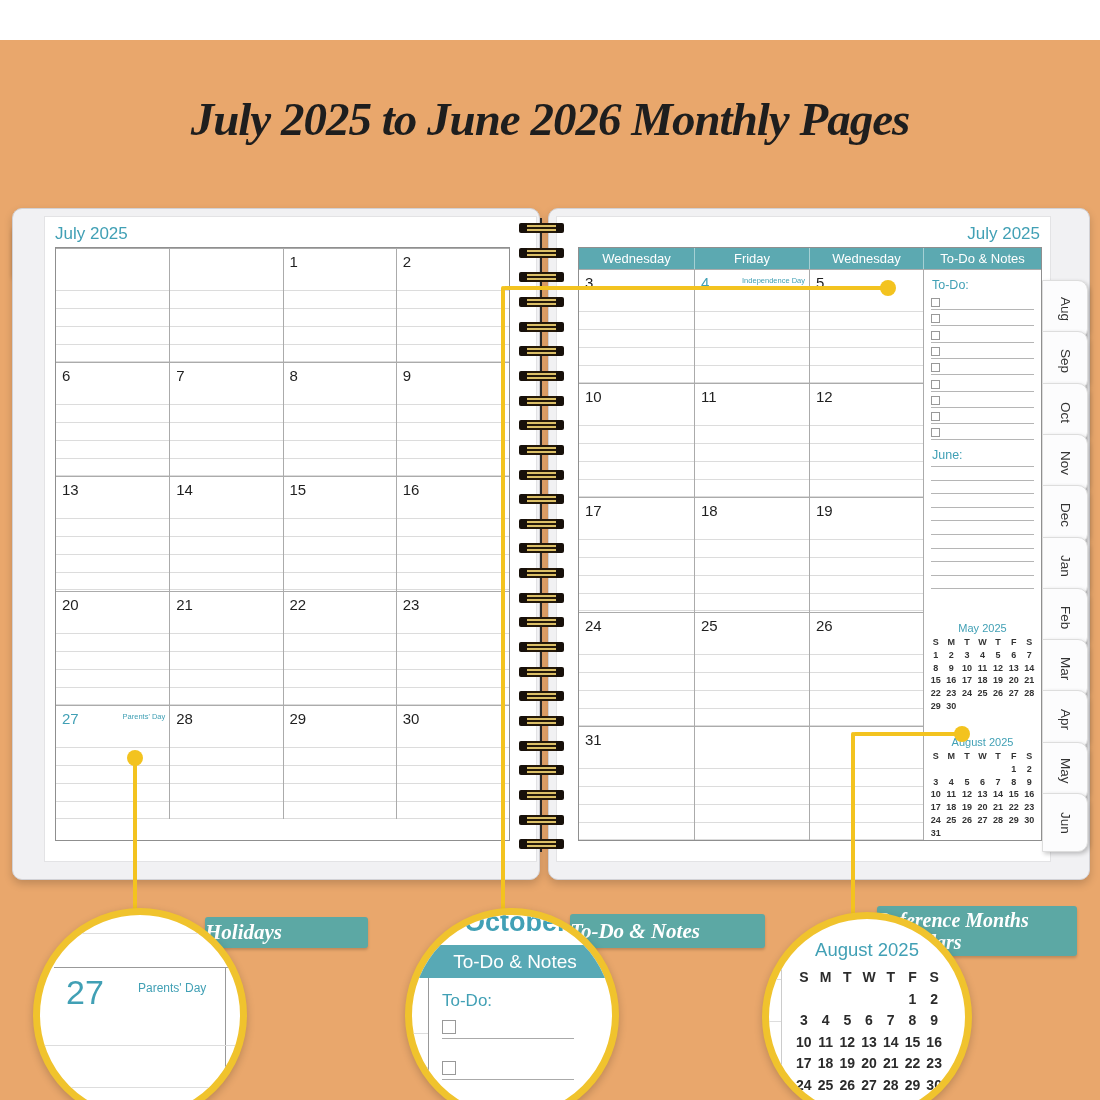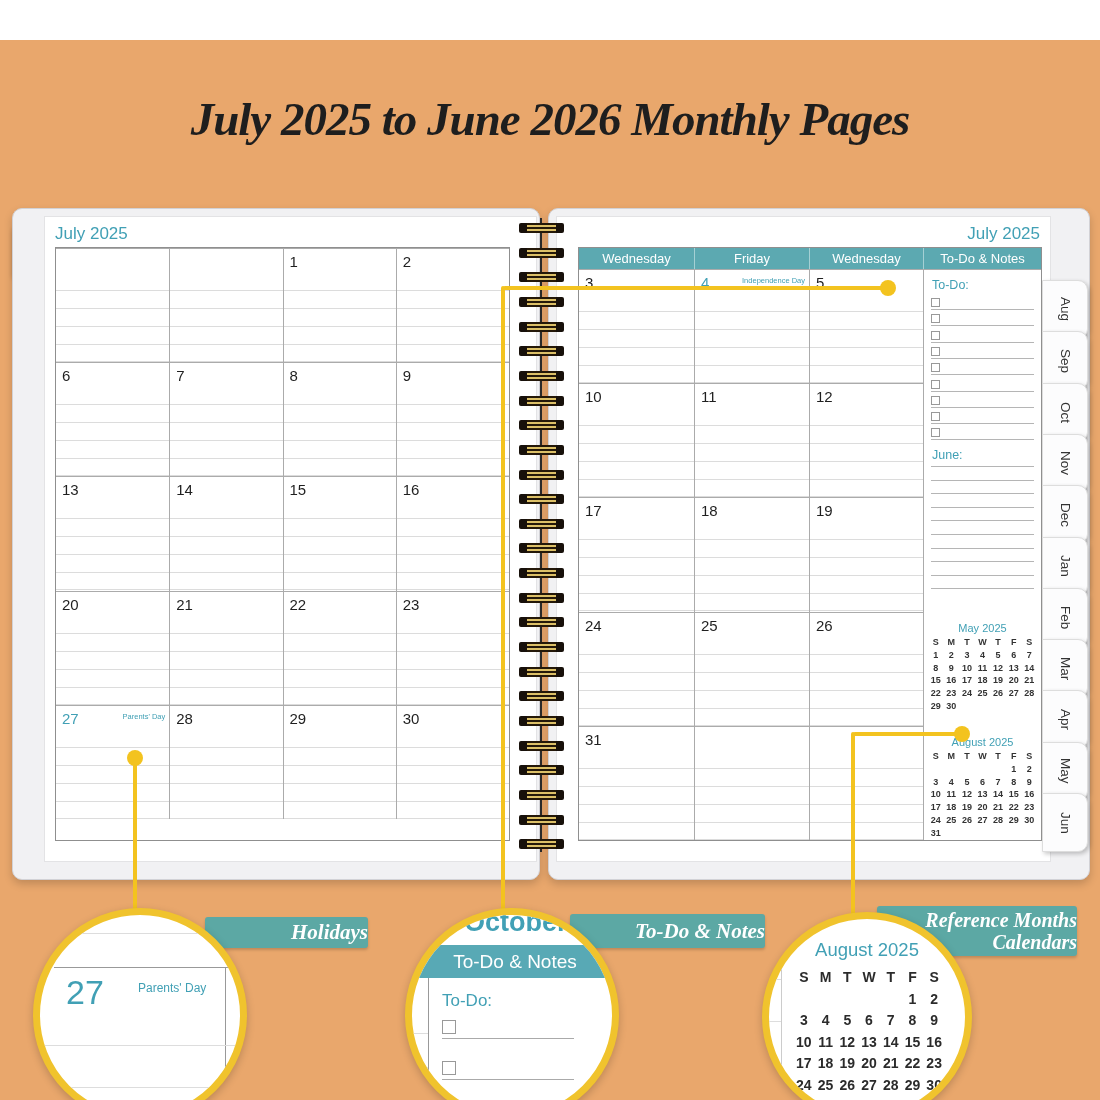--- a/index.html
+++ b/index.html
@@ -92,7 +92,7 @@
   
   .banner{position:absolute;background:#5CA8A4;color:#fff;z-index:6;border-radius:3px;
     font-family:"Liberation Serif",serif;font-style:italic;font-weight:700;
-    display:flex;flex-direction:column;align-items:flex-end;justify-content:center;
+    display:flex;flex-direction:column;align-items:flex-start;justify-content:center;
     box-shadow:0 2px 3px rgba(0,0,0,.18);}
   #banner-holidays{left:205px;top:877px;width:163px;height:31px;font-size:21px;}
   #banner-todo{left:570px;top:874px;width:195px;height:34px;font-size:21px;}

